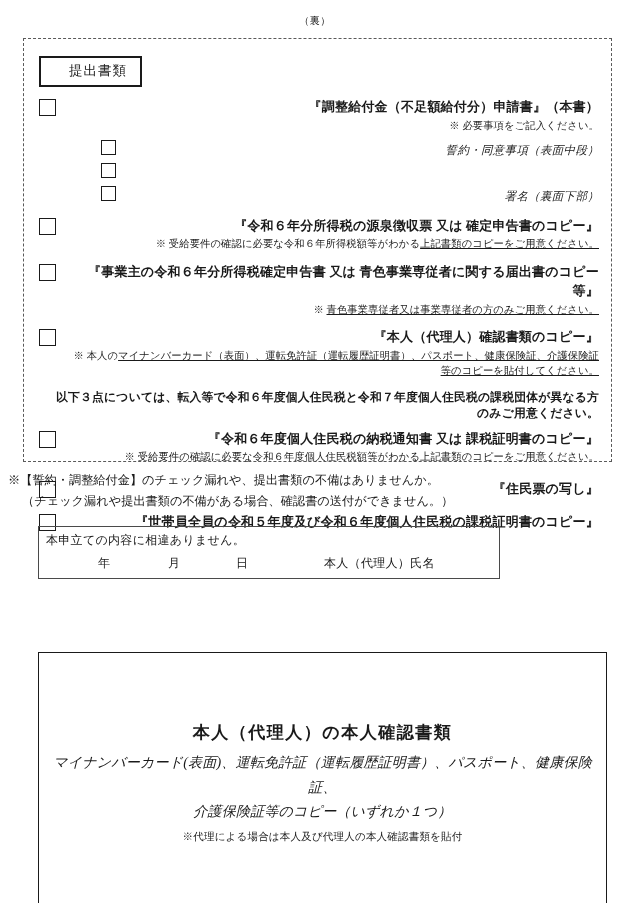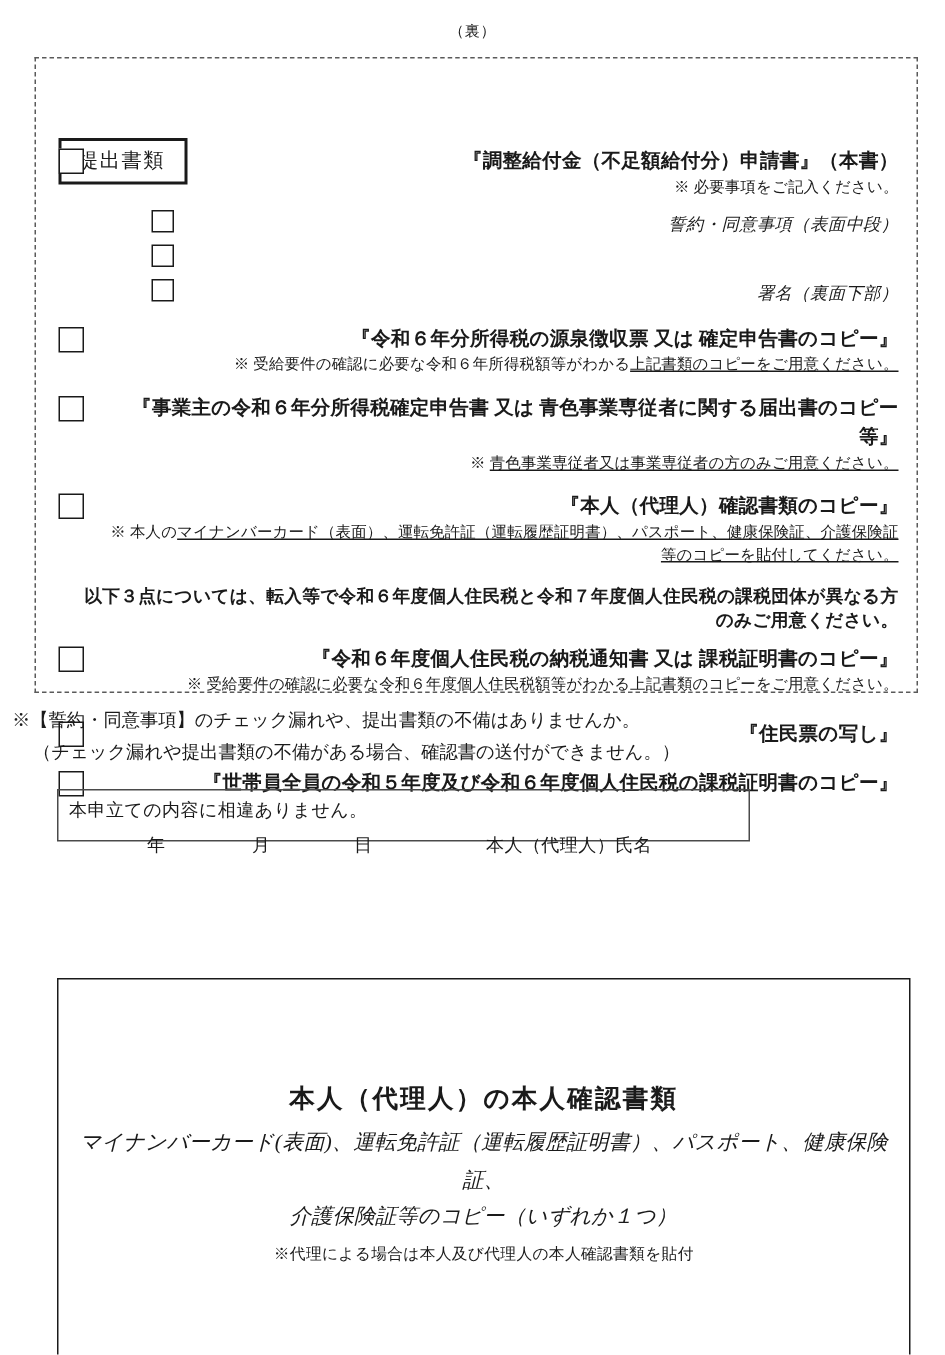--- a/index.html
+++ b/index.html
@@ -43,11 +43,10 @@
     left: 15px;
     top: 17px;
     border: 2px solid #1a1a1a;
-    padding: 4px 13px 5px 11px;
+    padding: 4px 13px 5px 28px;
     font-size: 13.5px;
     letter-spacing: 1px;
     background: #fff;
-    margin-top: 36px;
   }
 
   .items {

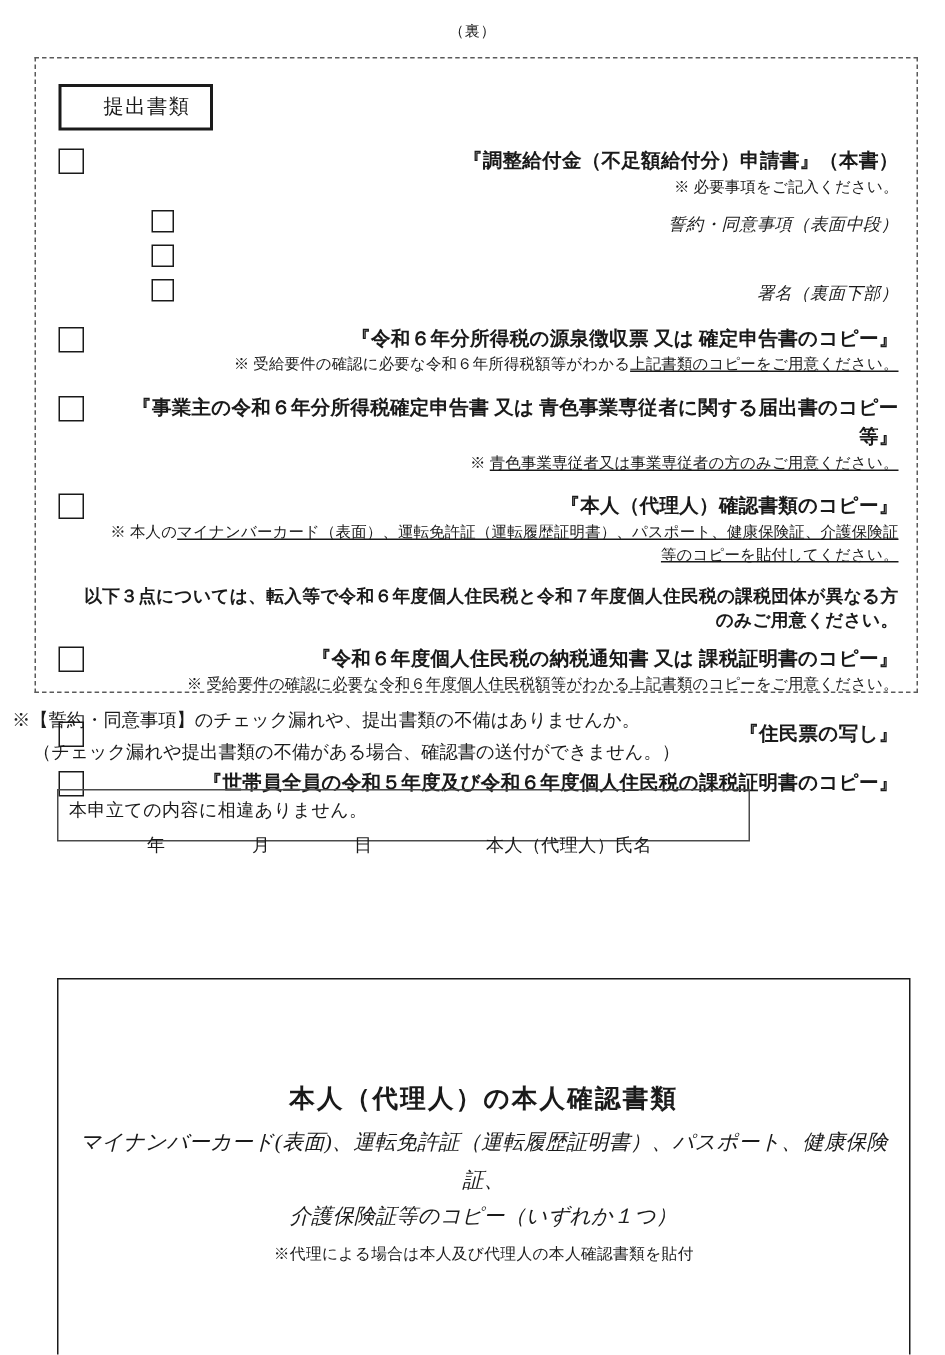--- a/index.html
+++ b/index.html
@@ -291,7 +291,7 @@
 </div>
 
 <div class="warning">
-  <span>※【誓約・同意事項】のチェック漏れや、提出書類の不備はありませんか。</span>
+  <span>※【誓約・調整給付金】のチェック漏れや、提出書類の不備はありませんか。</span>
   <span class="l2">（チェック漏れや提出書類の不備がある場合、確認書の送付ができません。）</span>
 </div>
 

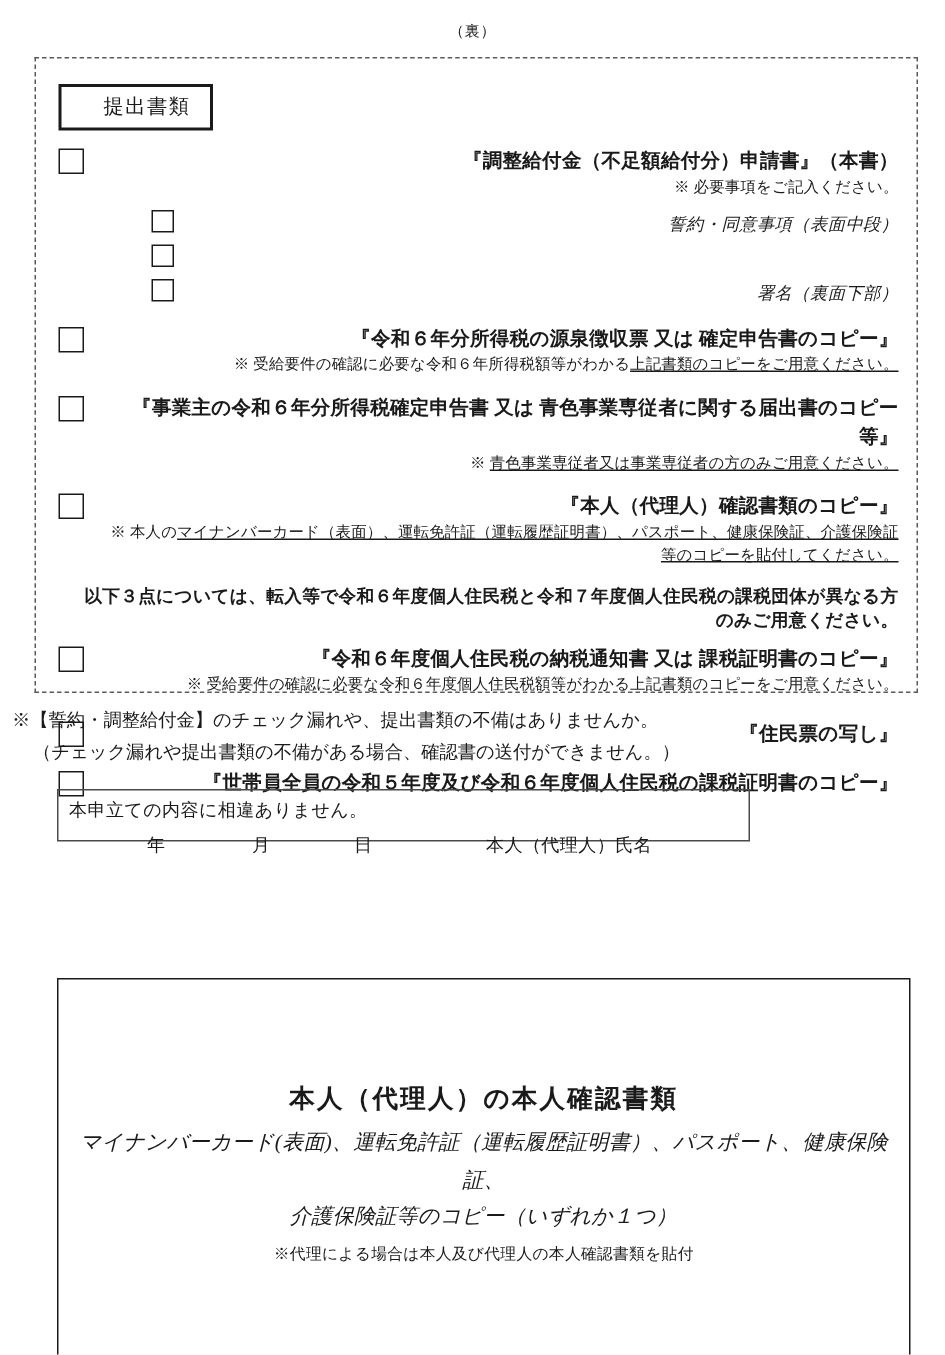--- a/index.html
+++ b/index.html
@@ -147,7 +147,7 @@
     left: 38px;
     top: 526px;
     width: 462px;
-    height: 35px;
+    height: 53px;
     border: 1px solid #4a4a4a;
     box-sizing: border-box;
   }

